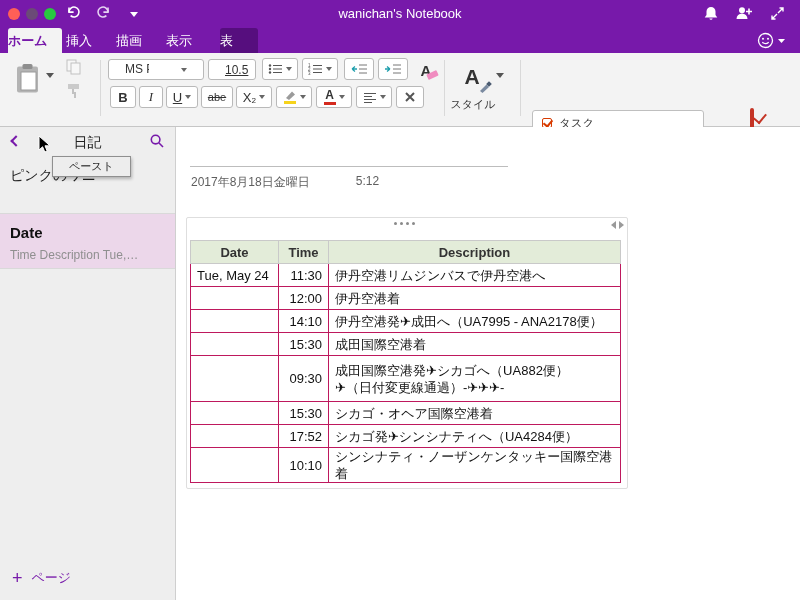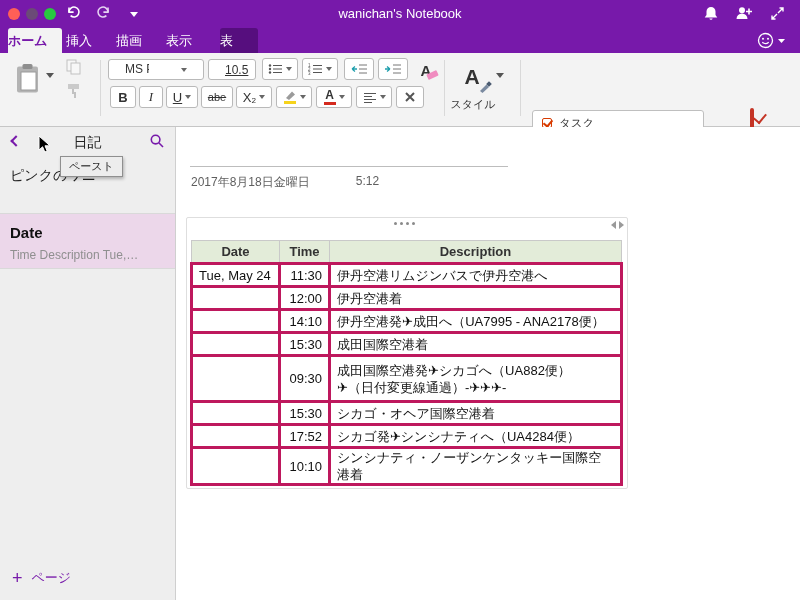--- a/index.html
+++ b/index.html
@@ -41,7 +41,7 @@
   .sealicon { width:19px; height:19px; border:2px solid #c43425; border-radius:3px; margin:0 auto; position:relative; }
   .sealicon::after { content:""; position:absolute; left:4px; top:1px; width:6px; height:10px; border-right:2.5px solid #c43425; border-bottom:2.5px solid #c43425; transform:rotate(40deg); }
   .seallbl { font-size:11px; color:#333; margin-top:3px; line-height:13px; }
-  .tooltip { position:absolute; left:60px; top:103px; background:#ededed; border:1px solid #8f8f8f; box-shadow:1px 2px 3px rgba(0,0,0,.25); font-size:11px; color:#222; padding:2px 8px; z-index:9; }
+  .tooltip { position:absolute; left:52px; top:103px; background:#ededed; border:1px solid #8f8f8f; box-shadow:1px 2px 3px rgba(0,0,0,.25); font-size:11px; color:#222; padding:2px 16px; z-index:9; }
   .cursor { position:absolute; left:38px; top:82px; z-index:10; }
 
   

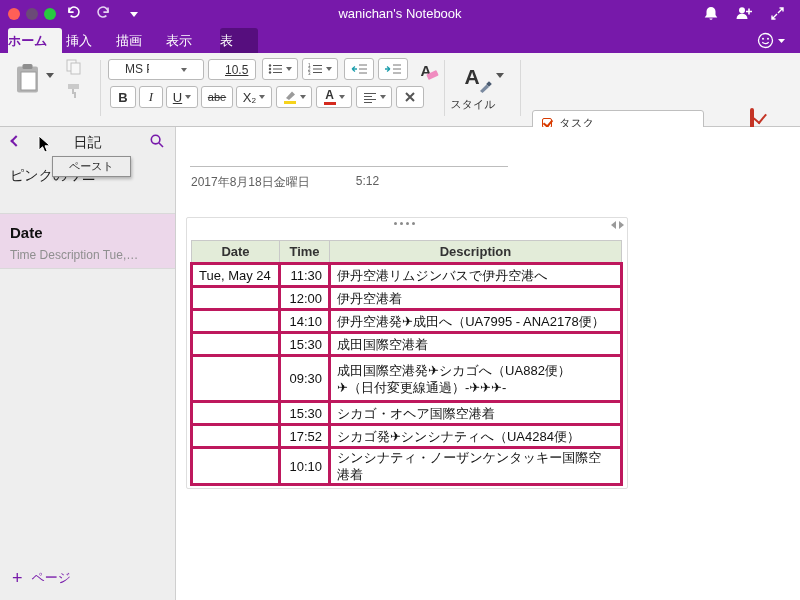--- a/index.html
+++ b/index.html
@@ -70,7 +70,7 @@
   .triR { width:0; height:0; border-top:4px solid transparent; border-bottom:4px solid transparent; border-left:5px solid #9a9a9a; }
   table.itin { position:absolute; left:3px; top:22px; border-collapse:collapse; table-layout:fixed; width:430px; }
   table.itin th { background:#e3ecd9; border:1px solid #c9c9c9; font-size:13px; font-weight:bold; color:#333; height:23px; text-align:center; }
-  table.itin td { border:3px solid #be185d; font-size:13px; color:#111; height:23px; padding:0 6px; vertical-align:middle; }
+  table.itin td { border:1px solid #be185d; font-size:13px; color:#111; height:23px; padding:0 6px; vertical-align:middle; }
   td.time { text-align:right; padding-right:8px; }
   td.desc { white-space:pre-line; line-height:17px; }
   tr.tall td { height:46px; }

